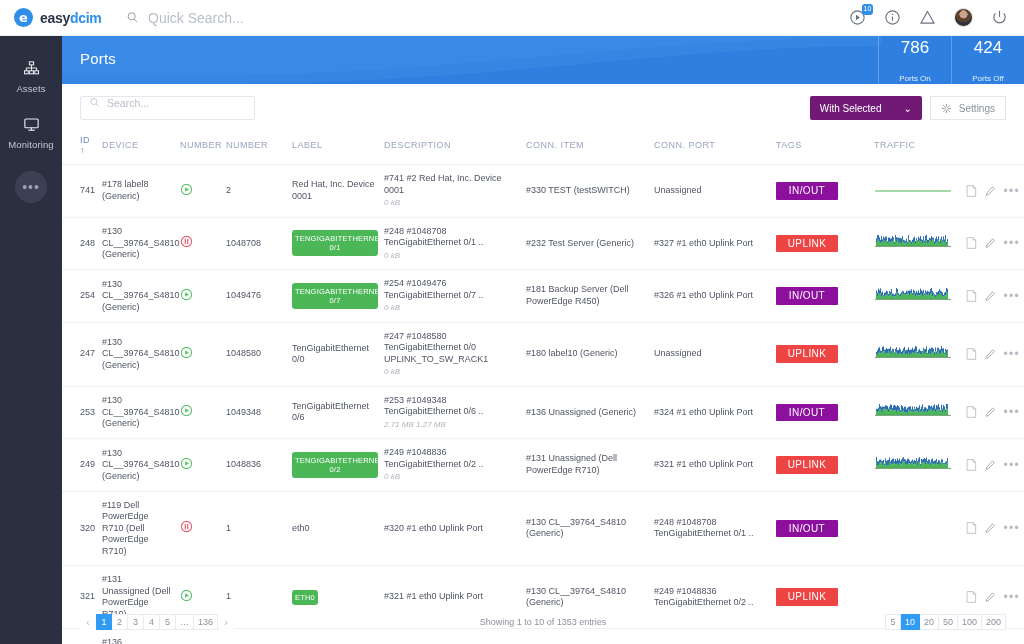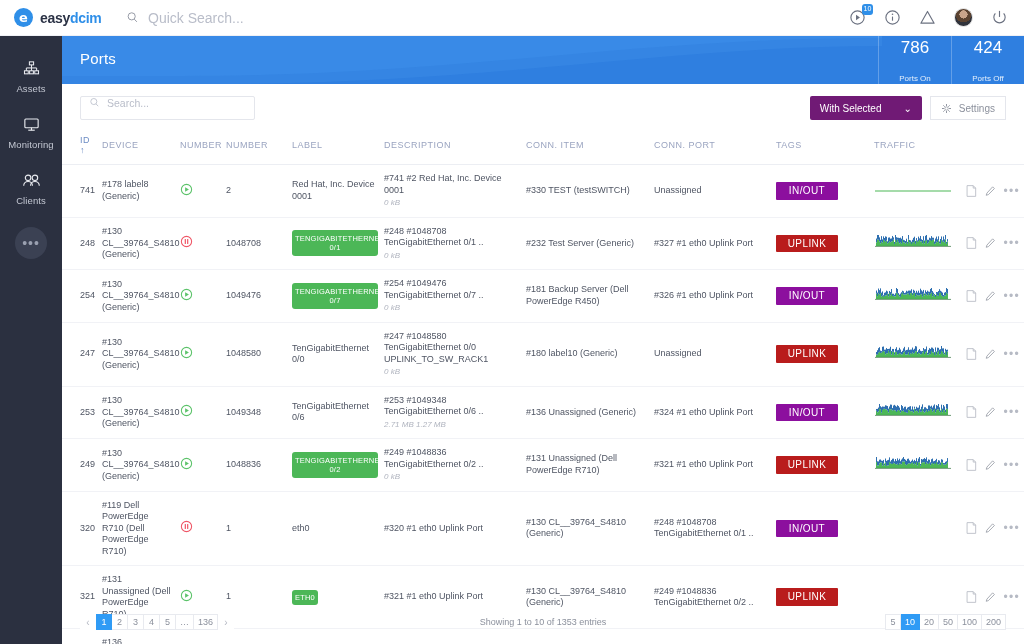--- a/index.html
+++ b/index.html
@@ -239,17 +239,6 @@
           <line x1="6.6" y1="16" x2="13.4" y2="16" stroke="#e8eaef" stroke-width="1.2"></line>
         </svg>
       <span class="side-label">Monitoring</span>
-    </div>
-    <div class="side-item">
-      <svg width="21" height="19" viewBox="0 0 22 20">
-          <g fill="none" stroke="#e8eaef" stroke-width="1.2">
-            <circle cx="7.4" cy="7.2" r="2.9"></circle>
-            <circle cx="14.6" cy="7.2" r="2.9"></circle>
-            <path d="M2.8 15.6 a4.6 4.6 0 0 1 9.2 0"></path>
-            <path d="M10 15.6 a4.6 4.6 0 0 1 9.2 0"></path>
-          </g>
-        </svg>
-      <span class="side-label">Clients</span>
     </div>
     <div class="side-more">•••</div>
   </div>

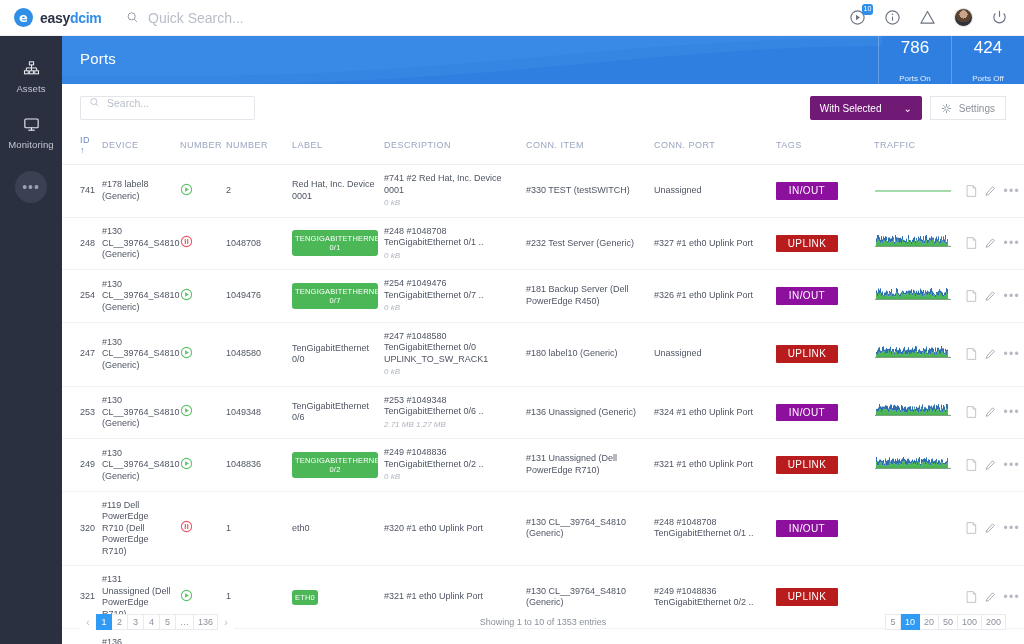--- a/index.html
+++ b/index.html
@@ -139,7 +139,7 @@
     padding: 3px 0; width: 62px; text-align: center; border-radius: 1px;
   }
   .tag-inout { background: #8c0f9e; }
-  .tag-uplink { background: #b91c1c; }
+  .tag-uplink { background: #ef4444; }
 
   .labelbadge {
     display: inline-block; background: #4cb757; color: #fff;

